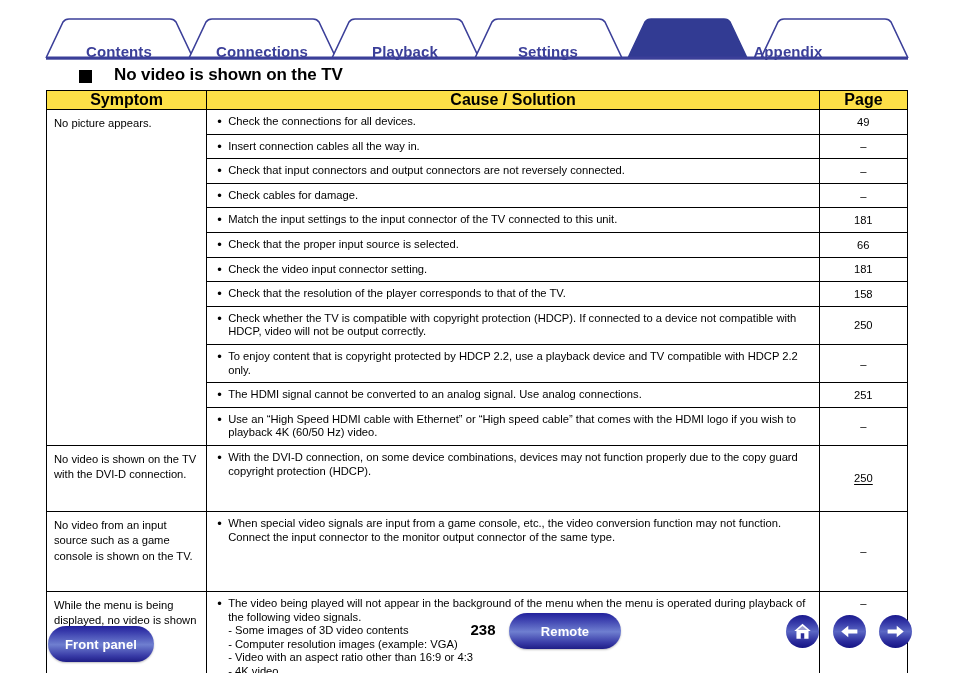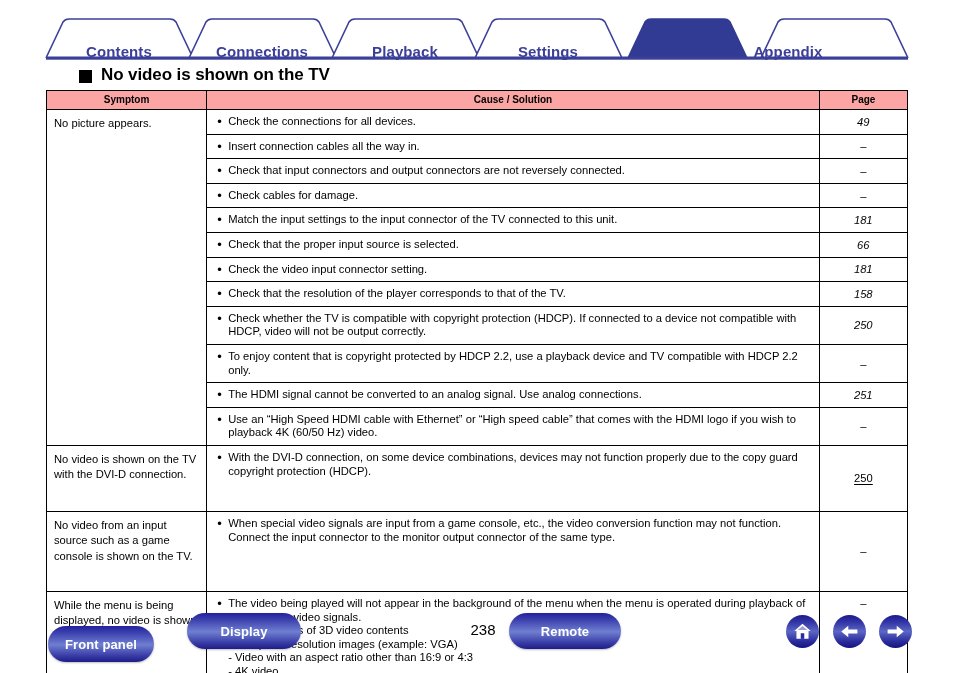--- a/index.html
+++ b/index.html
@@ -44,7 +44,7 @@
     top: 65px;
     display: flex;
     align-items: center;
-    gap: 9px;
+    gap: 22px;
     padding-left: 33px;
   }
   .heading-square {

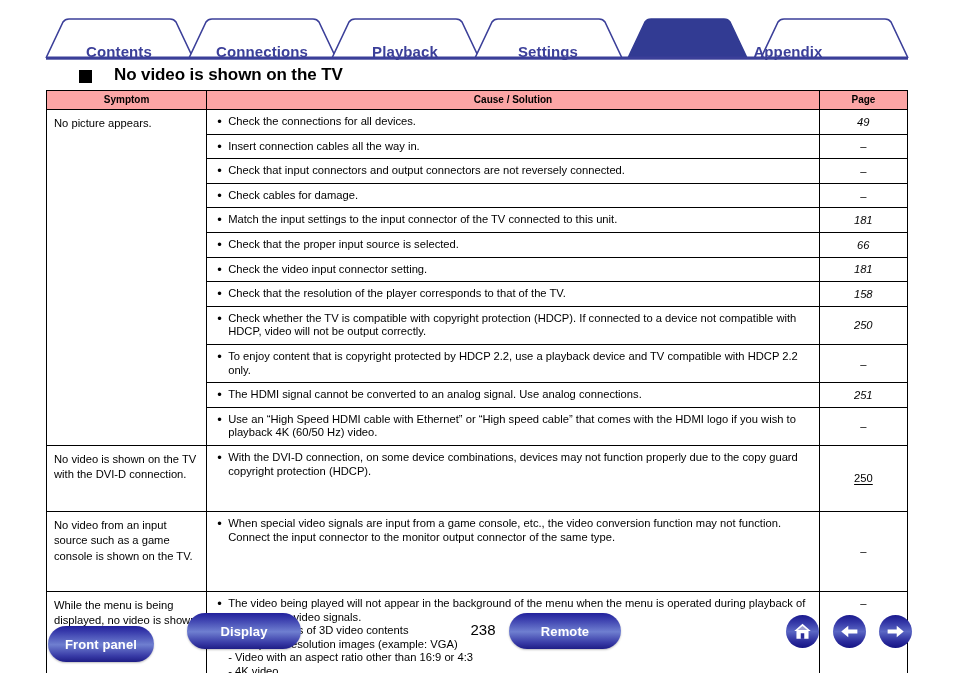--- a/index.html
+++ b/index.html
@@ -77,9 +77,9 @@
     padding: 0;
   }
   .tbl thead th {
-    background: #fca5a5;
+    background: #fde047;
     text-align: center;
-    font-size: 10px;
+    font-size: 16px;
     font-weight: bold;
     height: 18px;
     line-height: 18px;

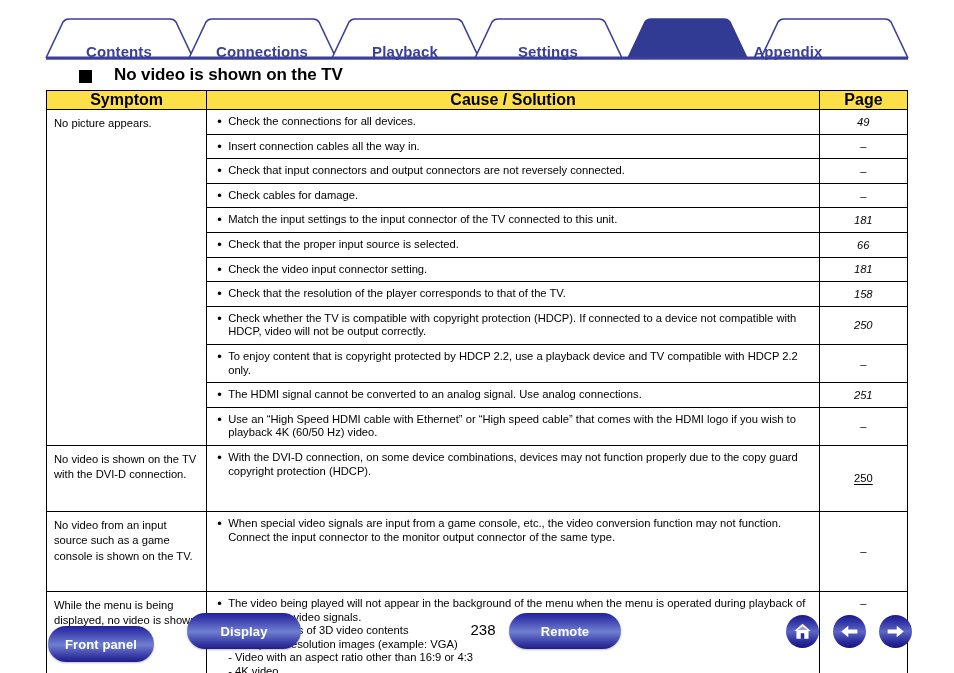--- a/index.html
+++ b/index.html
@@ -144,7 +144,7 @@
   }
   .inner-tbl tr:last-child td { border-bottom: 0; }
   .inner-tbl td.ic { border-right: 1px solid #000; }
-  .inner-tbl td.ip { width: 88px; text-align: center; font-style: italic; }
+  .inner-tbl td.ip { width: 88px; text-align: center; }
 
   
   .bottombar {

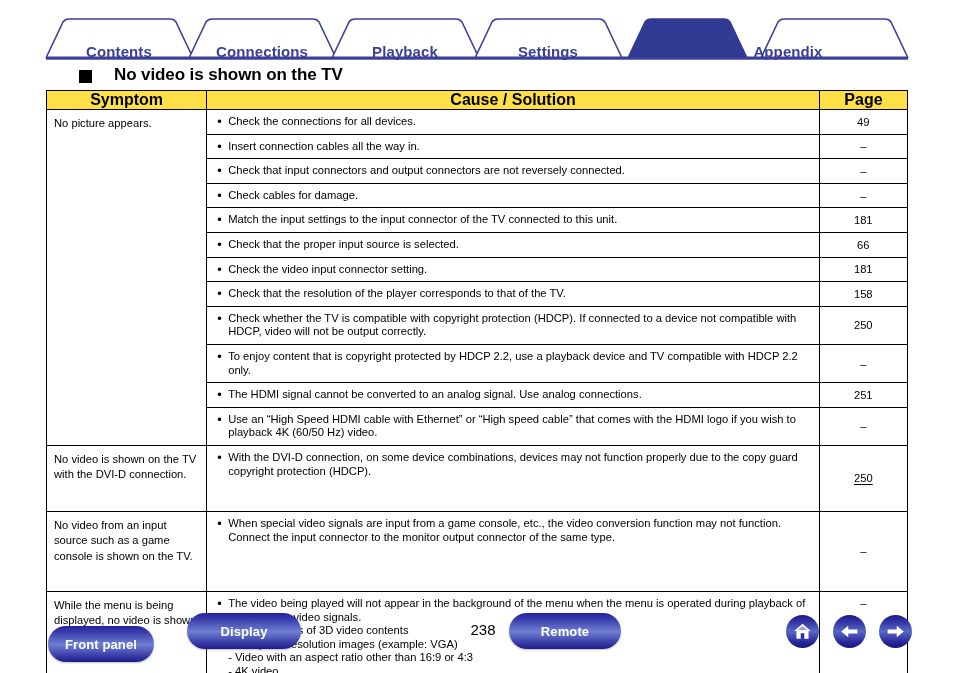--- a/index.html
+++ b/index.html
@@ -405,7 +405,6 @@
 
 <div class="bottombar">
   <div class="pill" style="left:48px;  width:106px;margin-top:13px;">Front panel</div>
-  <div class="pill" style="left:187px; width:114px;">Display</div>
 
   <div class="pagenum">238</div>
 

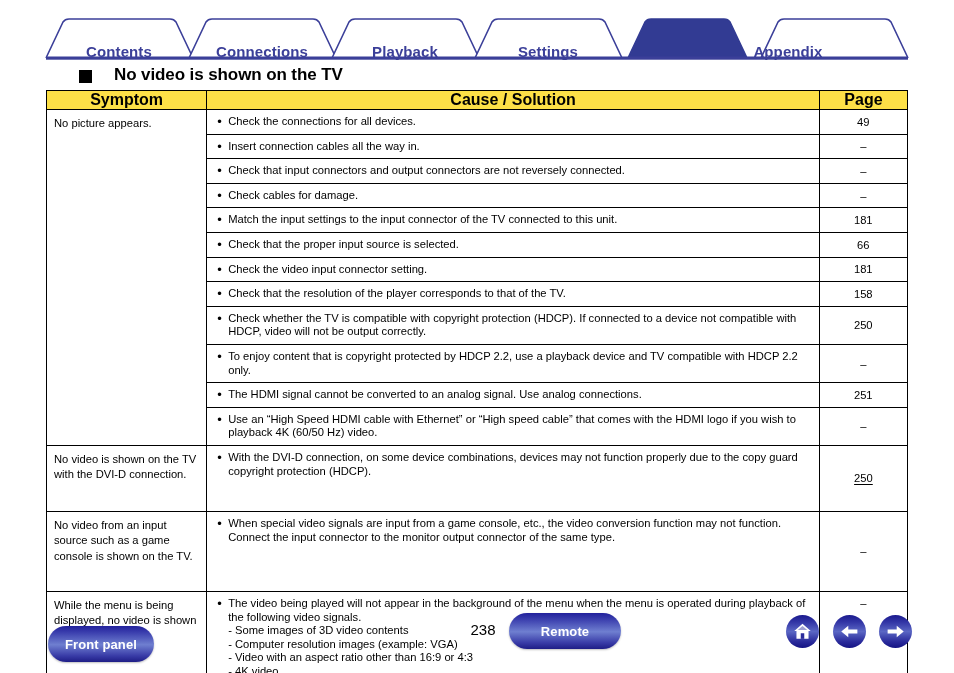--- a/index.html
+++ b/index.html
@@ -176,7 +176,7 @@
     width: 40px;
     text-align: center;
     font-size: 15px;
-    font-weight: normal;
+    font-weight: bold;
     color: #000;
   }
   .circbtn {

